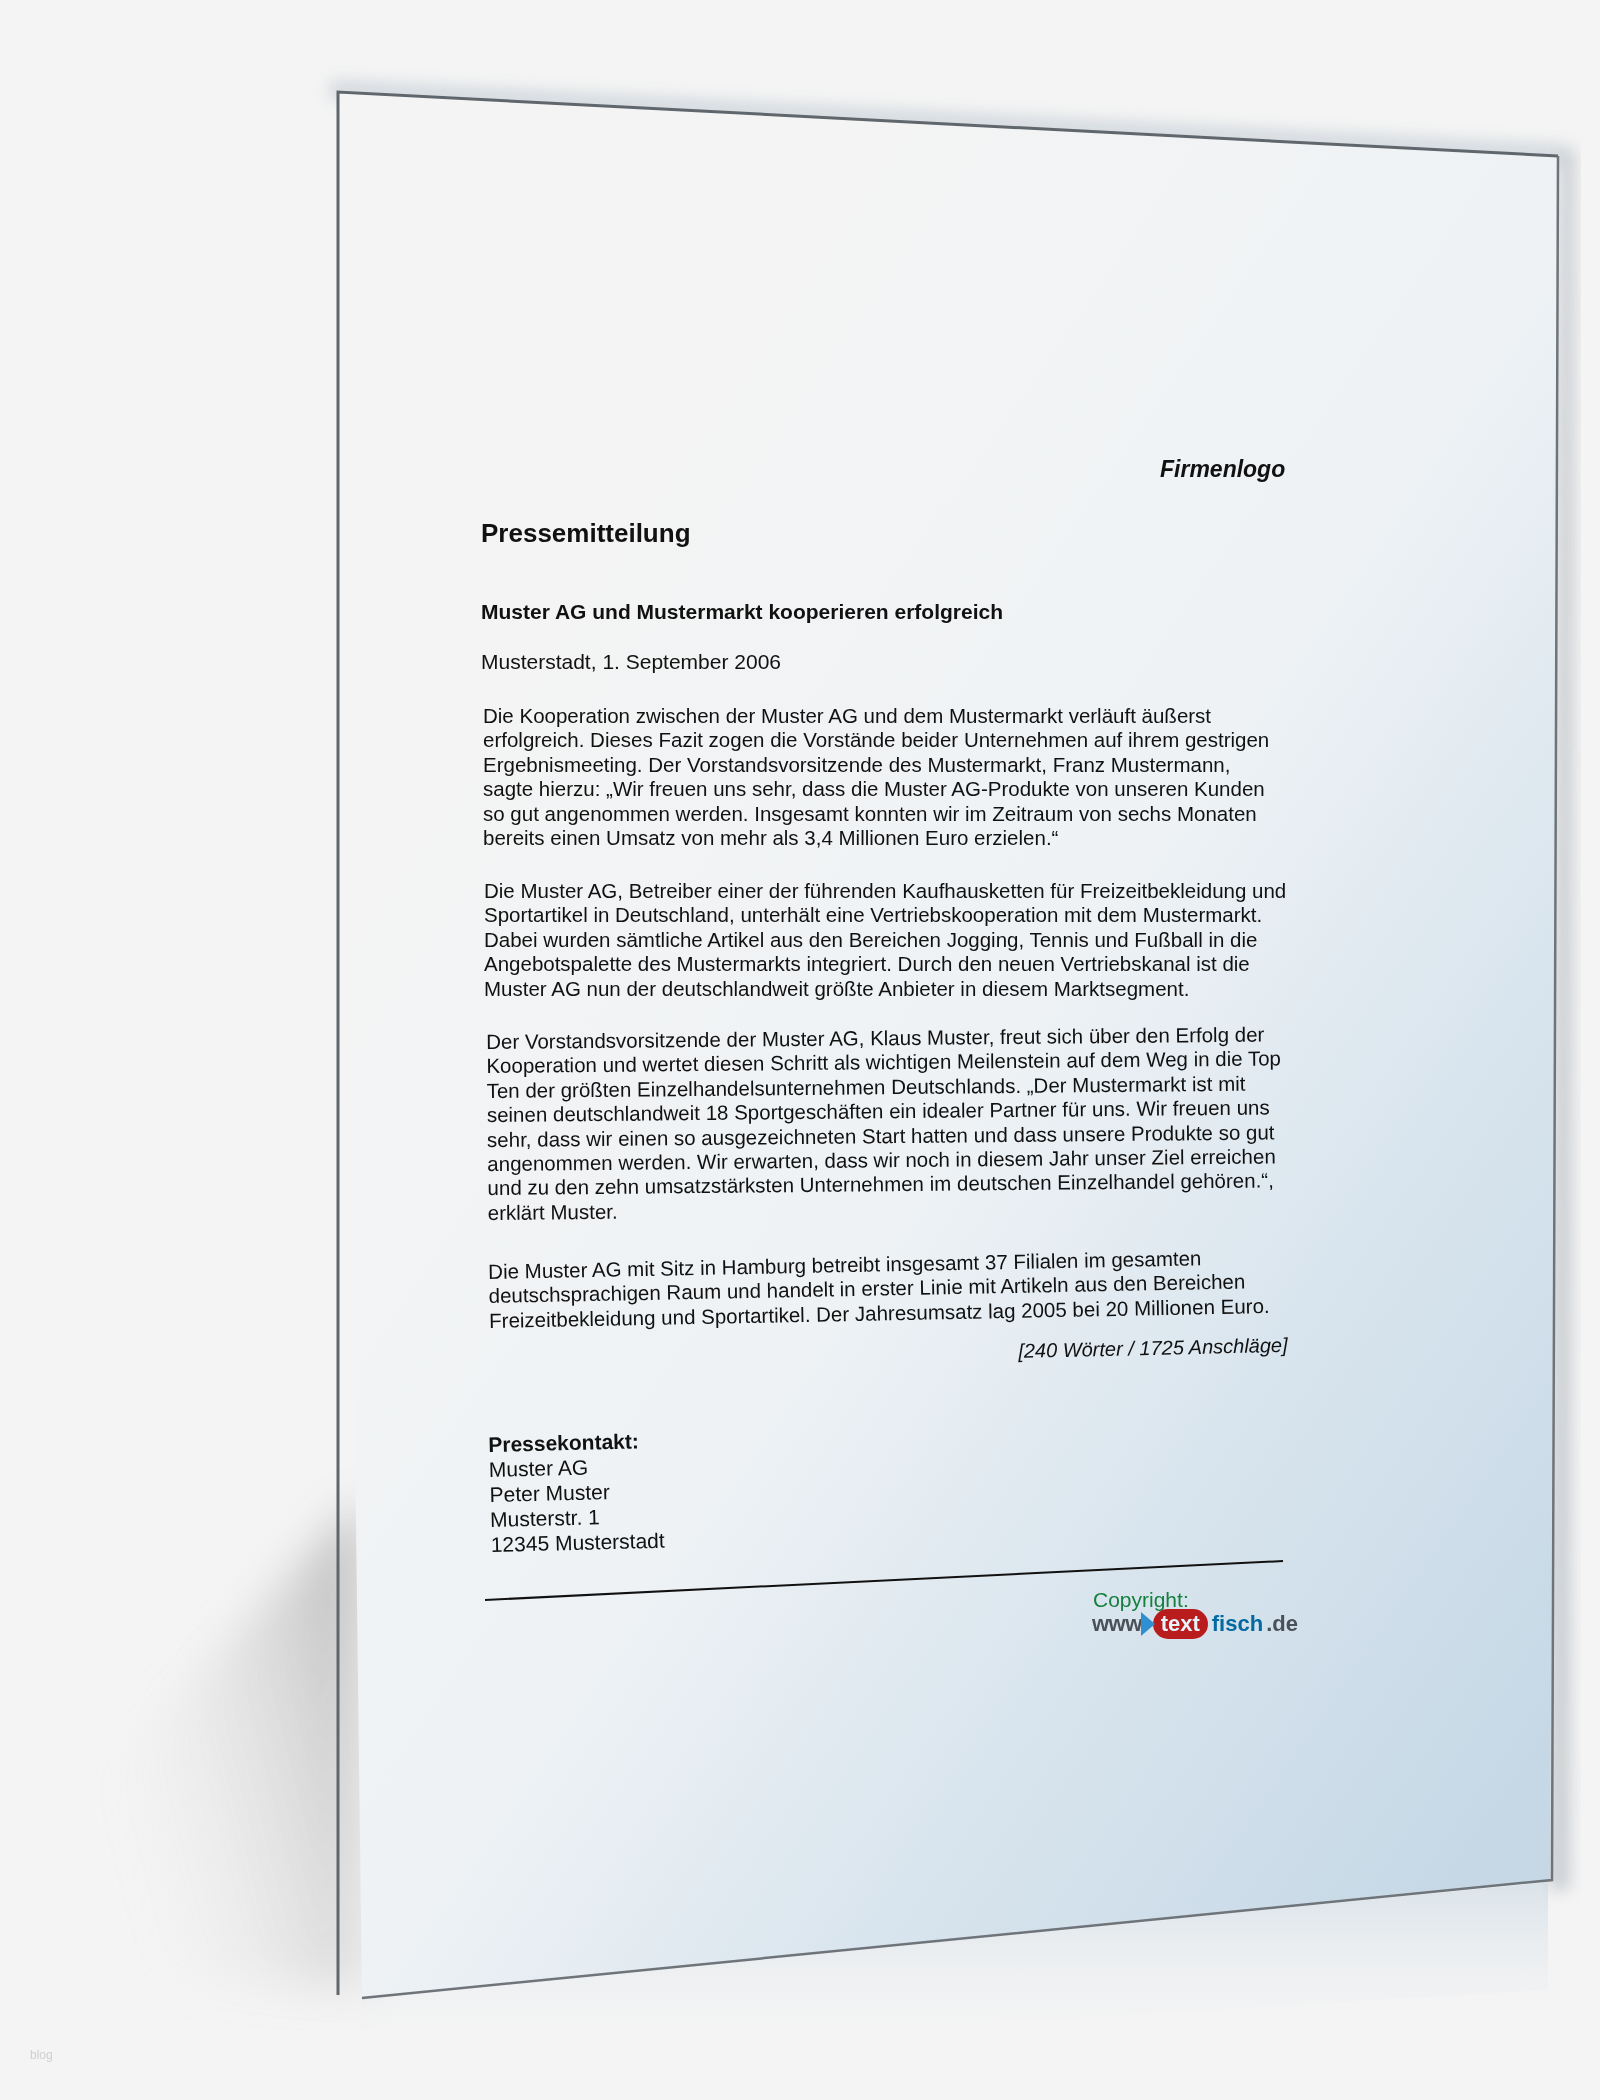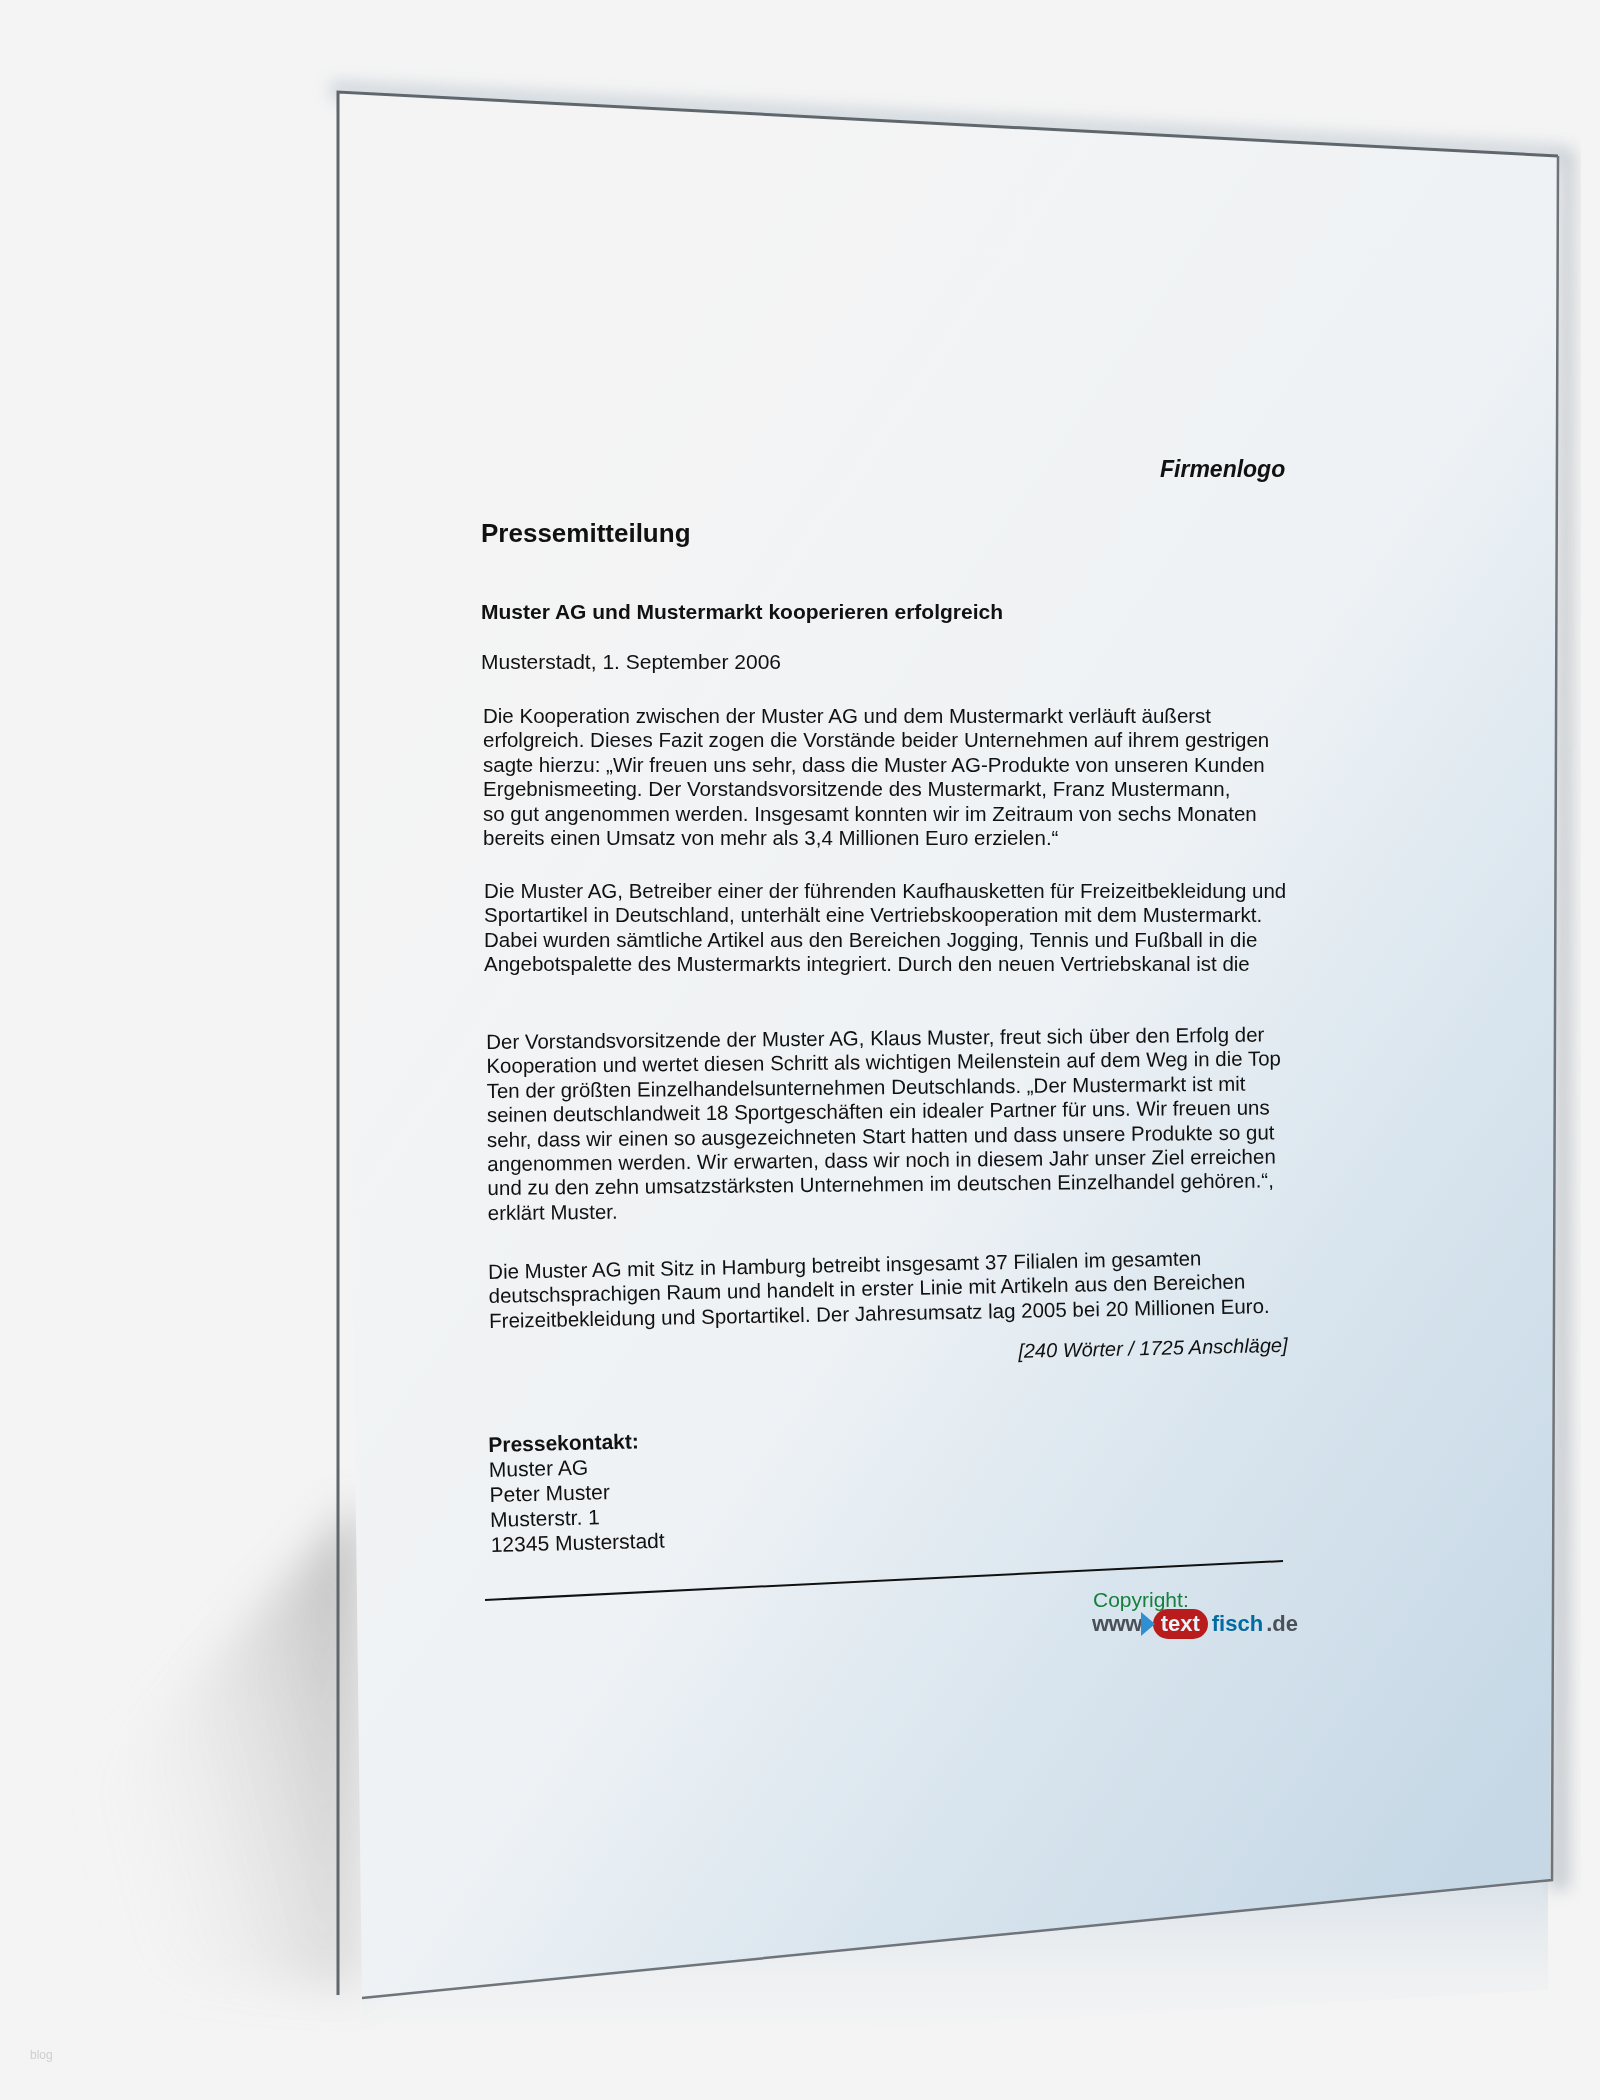--- a/index.html
+++ b/index.html
@@ -97,8 +97,8 @@
     <div class="abs para" style="left:483px; top:704px;">
       <span class="ln">Die Kooperation zwischen der Muster AG und dem Mustermarkt verläuft äußerst</span>
       <span class="ln">erfolgreich. Dieses Fazit zogen die Vorstände beider Unternehmen auf ihrem gestrigen</span>
+      <span class="ln">Ergebnismeeting.  Der Vorstandsvorsitzende des Mustermarkt, Franz Mustermann,</span>
       <span class="ln">sagte hierzu: „Wir freuen uns sehr, dass die Muster AG-Produkte von unseren Kunden</span>
-      <span class="ln">Ergebnismeeting.  Der Vorstandsvorsitzende des Mustermarkt, Franz Mustermann,</span>
       <span class="ln">so gut angenommen werden. Insgesamt konnten wir im Zeitraum von sechs Monaten</span>
       <span class="ln">bereits einen Umsatz von mehr als 3,4 Millionen Euro erzielen.“</span>
     </div>

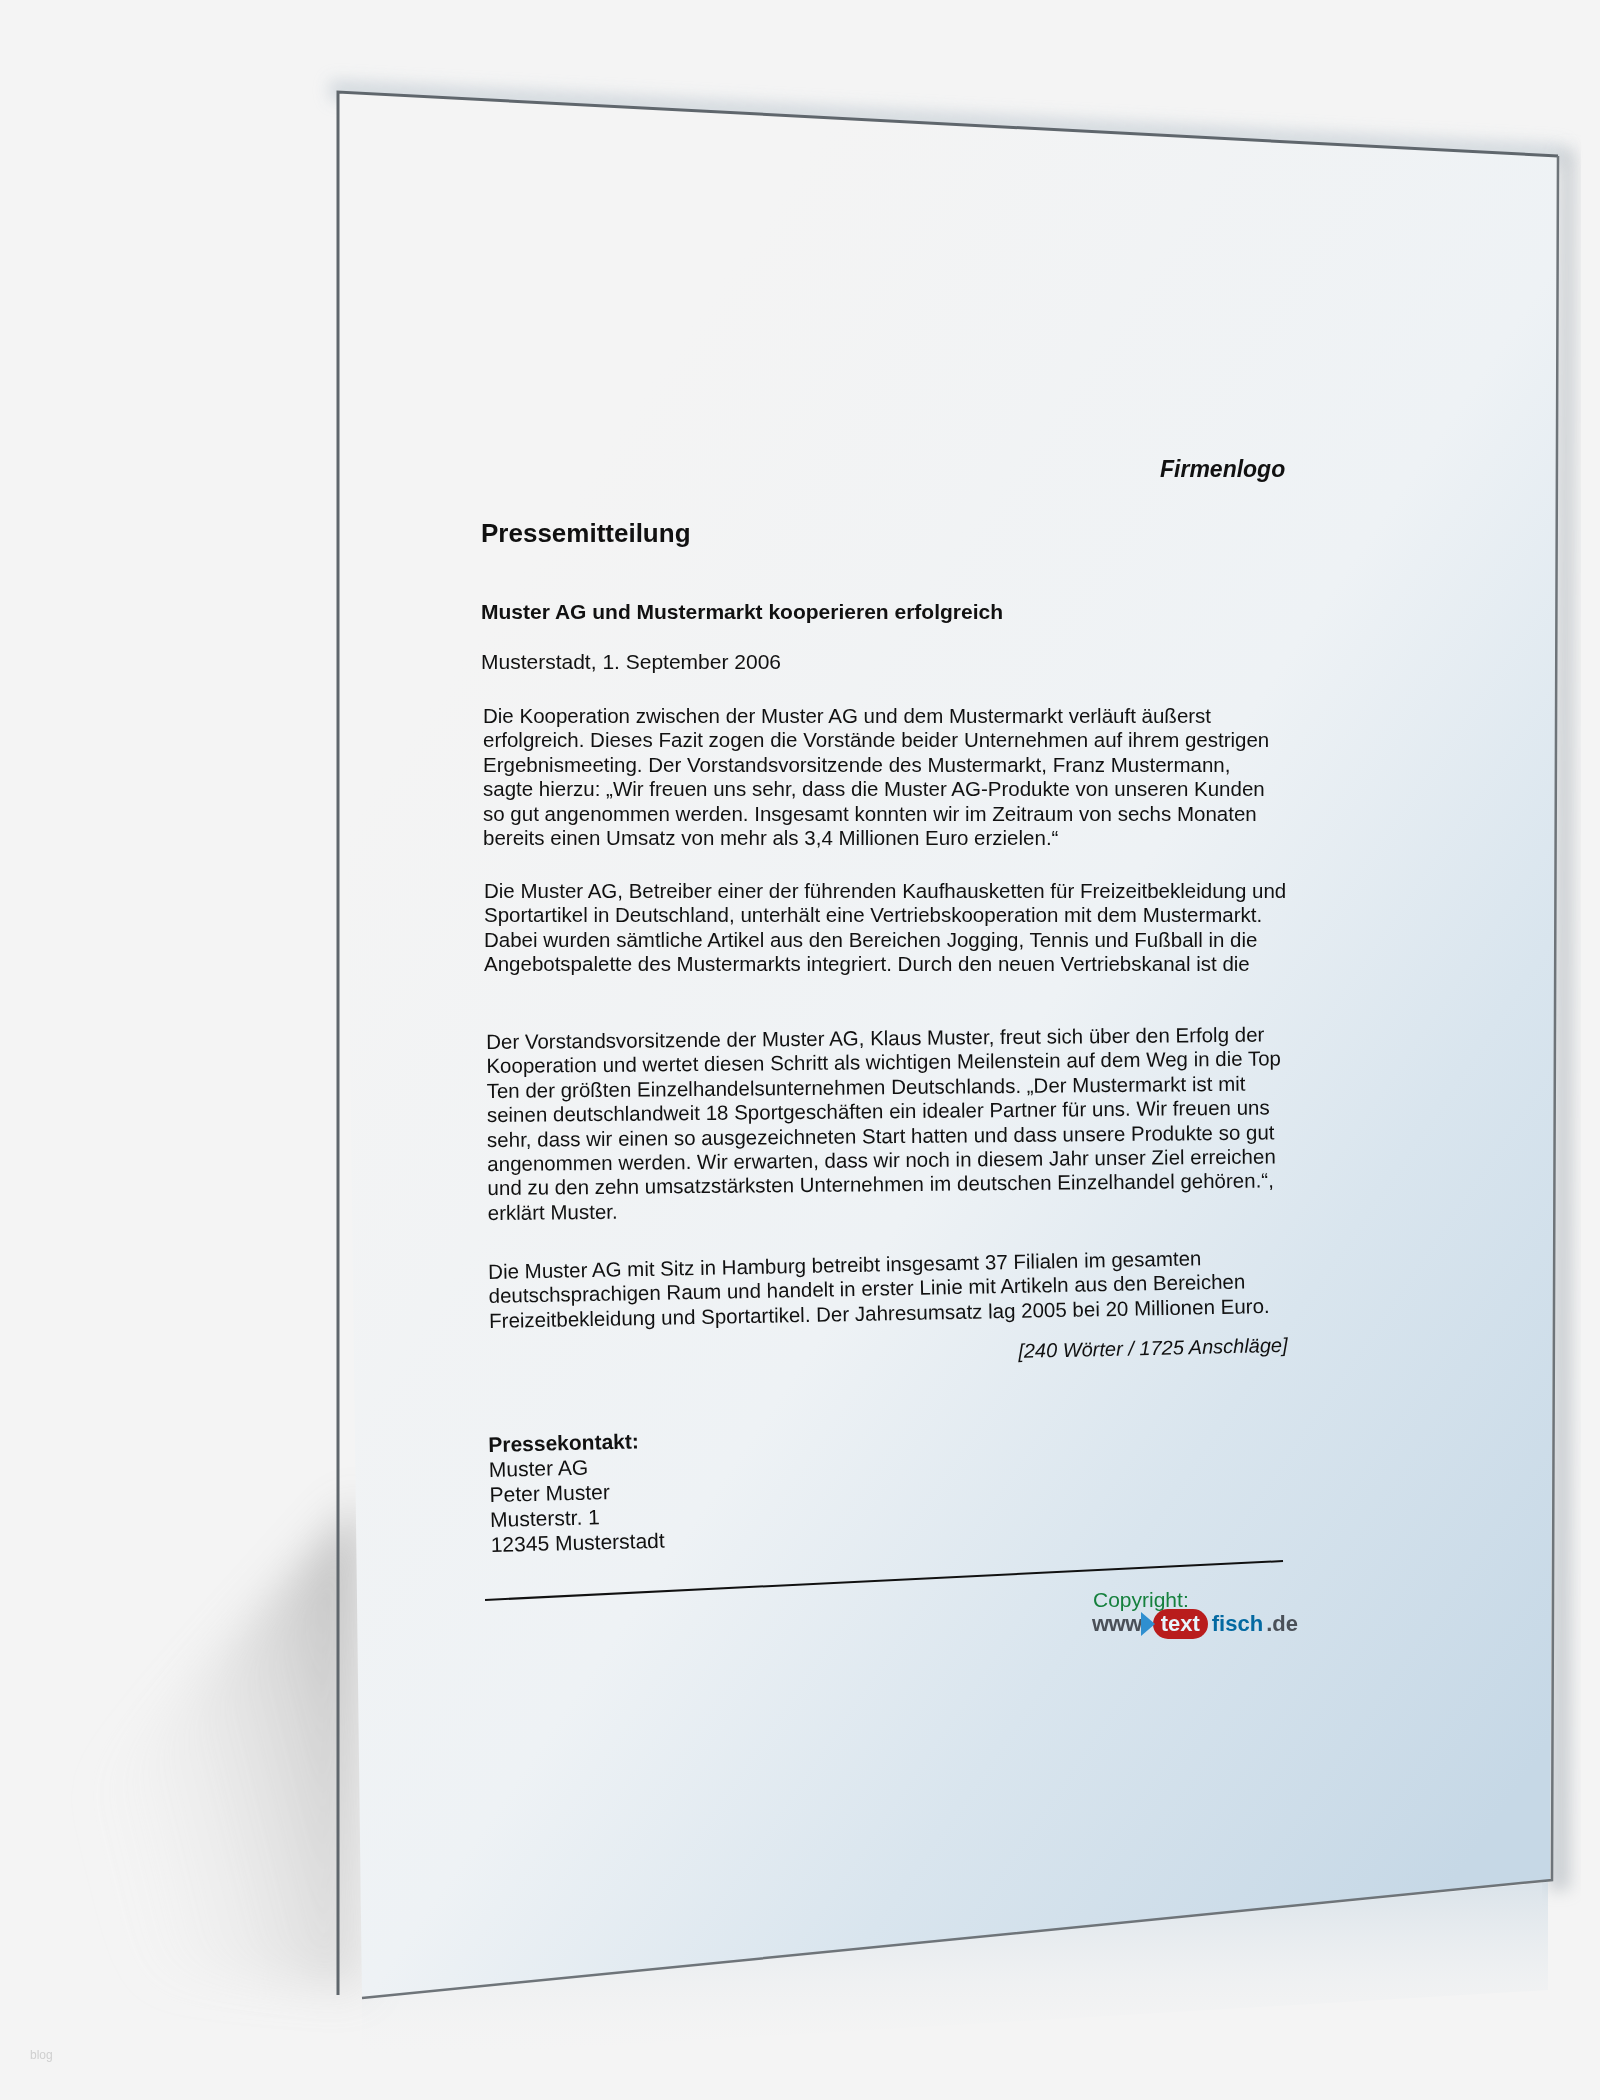--- a/index.html
+++ b/index.html
@@ -108,6 +108,7 @@
       <span class="ln">Sportartikel in Deutschland, unterhält eine Vertriebskooperation mit dem Mustermarkt.</span>
       <span class="ln">Dabei wurden sämtliche Artikel aus den Bereichen Jogging, Tennis und Fußball in die</span>
       <span class="ln">Angebotspalette des Mustermarkts integriert. Durch den neuen Vertriebskanal ist die</span>
+      <span class="ln">Muster AG nun der deutschlandweit größte Anbieter in diesem Marktsegment.</span>
     </div>
 
     <div class="abs para" style="left:486px; top:1030px; transform:rotate(-0.55deg); transform-origin:0 0;">

